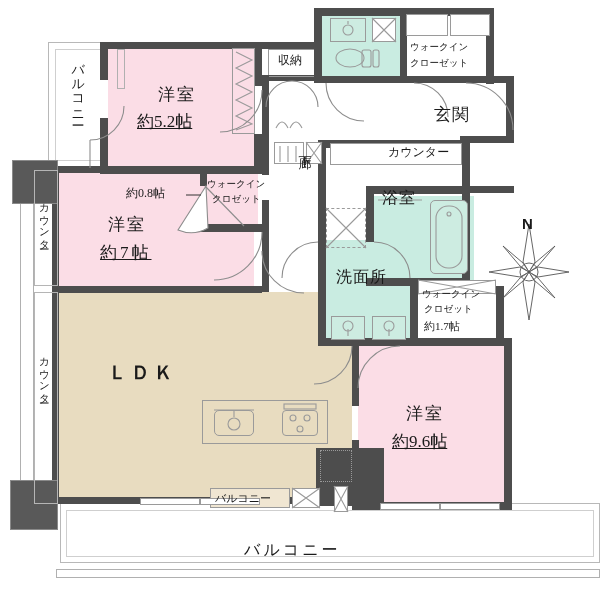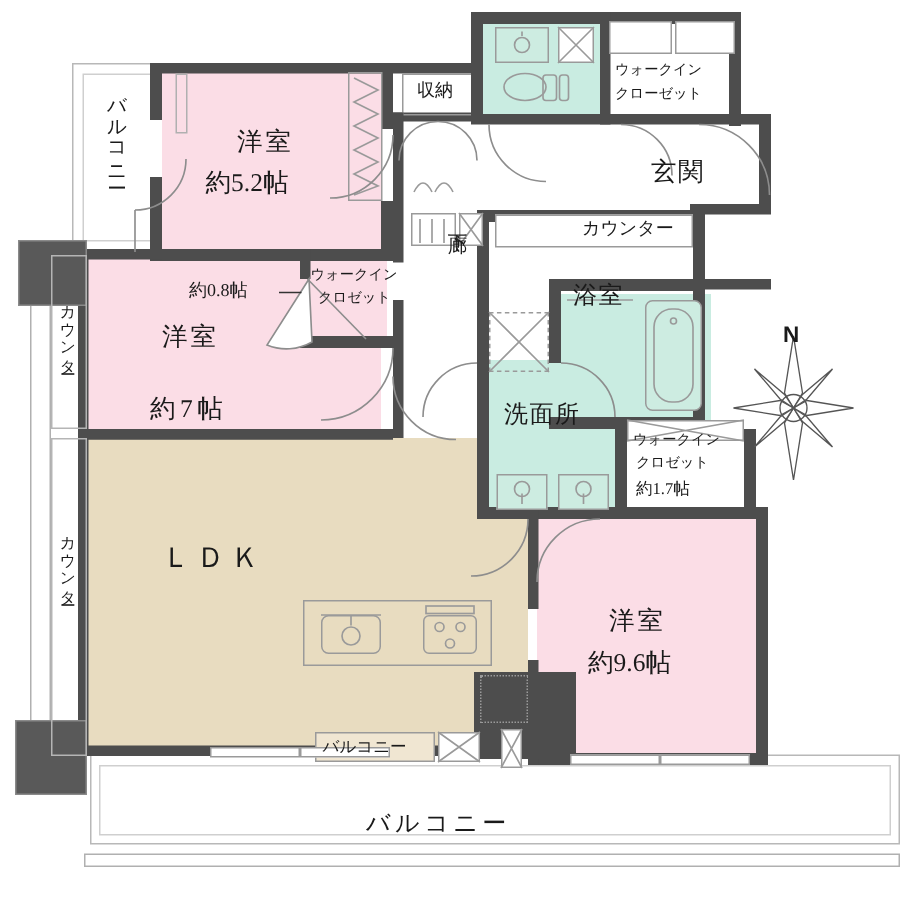--- a/index.html
+++ b/index.html
@@ -30,7 +30,7 @@
   .fill-green{background:#c9ece1;}
   
   .t-room{font-size:17px;letter-spacing:2px;}
-  .t-area{font-size:17px;letter-spacing:0px;}
+  .t-area{font-size:17px;letter-spacing:0px;text-decoration:underline;}
   .t-sm{font-size:10.5px;letter-spacing:0px;text-align:right;}
   .t-xs{font-size:9.5px;letter-spacing:0px;}
   .t-md{font-size:13px;letter-spacing:1px;}

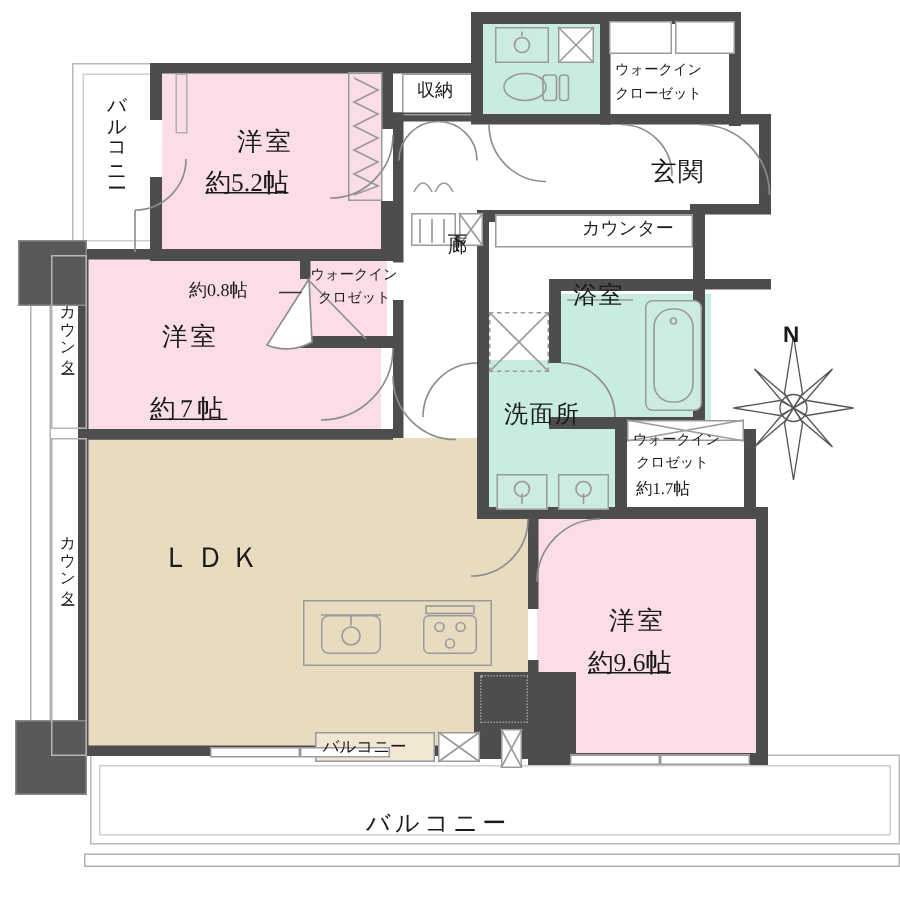--- a/index.html
+++ b/index.html
@@ -281,7 +281,7 @@
   <div class="lbl t-area" style="left:137px;top:112px;">約5.2帖</div>
 
   <div class="lbl t-room" style="left:108px;top:215px;">洋室</div>
-  <div class="lbl t-area" style="left:100px;top:243px;letter-spacing:3px;margin-top:20px;">約7帖</div>
+  <div class="lbl t-area" style="left:100px;top:243px;letter-spacing:3px;">約7帖</div>
 
   <div class="lbl t-sm" style="left:126px;top:187px;font-size:12px;">約0.8帖</div>
 

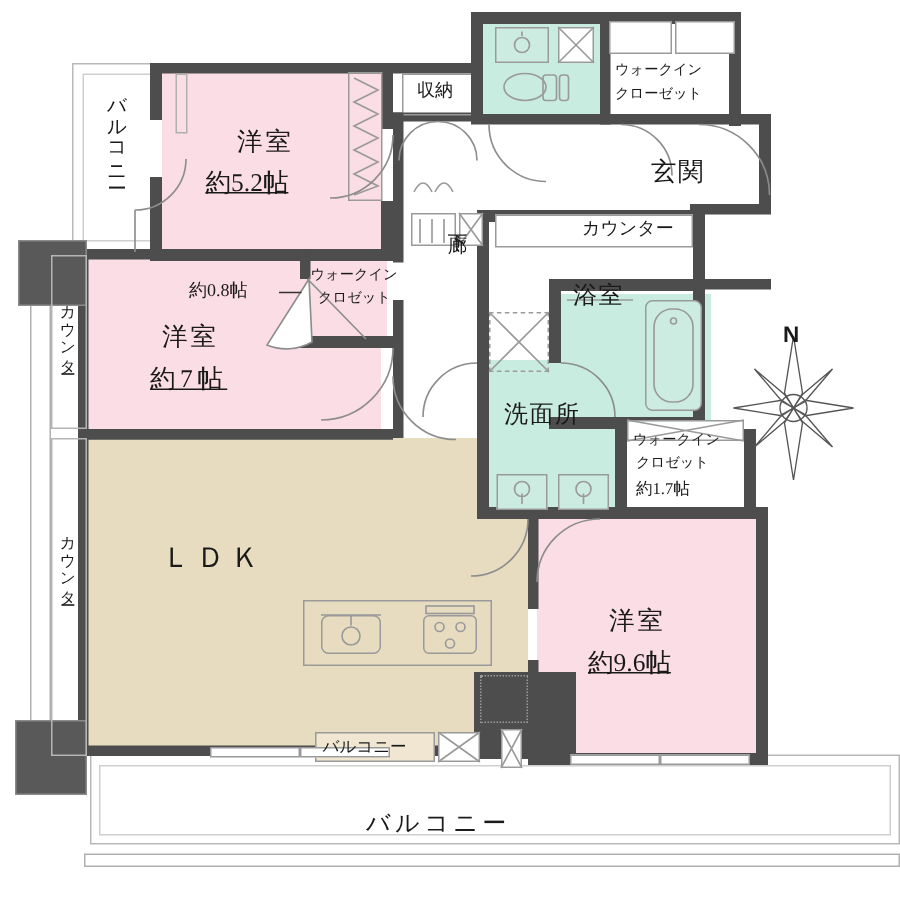--- a/index.html
+++ b/index.html
@@ -34,7 +34,7 @@
   .t-sm{font-size:10.5px;letter-spacing:0px;text-align:right;}
   .t-xs{font-size:9.5px;letter-spacing:0px;}
   .t-md{font-size:13px;letter-spacing:1px;}
-  .t-ldk{font-size:19px;letter-spacing:4px;}
+  .t-ldk{font-size:19px;letter-spacing:4px;font-weight:bold;}
   .t-n{font-size:15px;font-weight:bold;}
   .sans{font-family:"Liberation Sans","DejaVu Sans",sans-serif;}
 </style>

